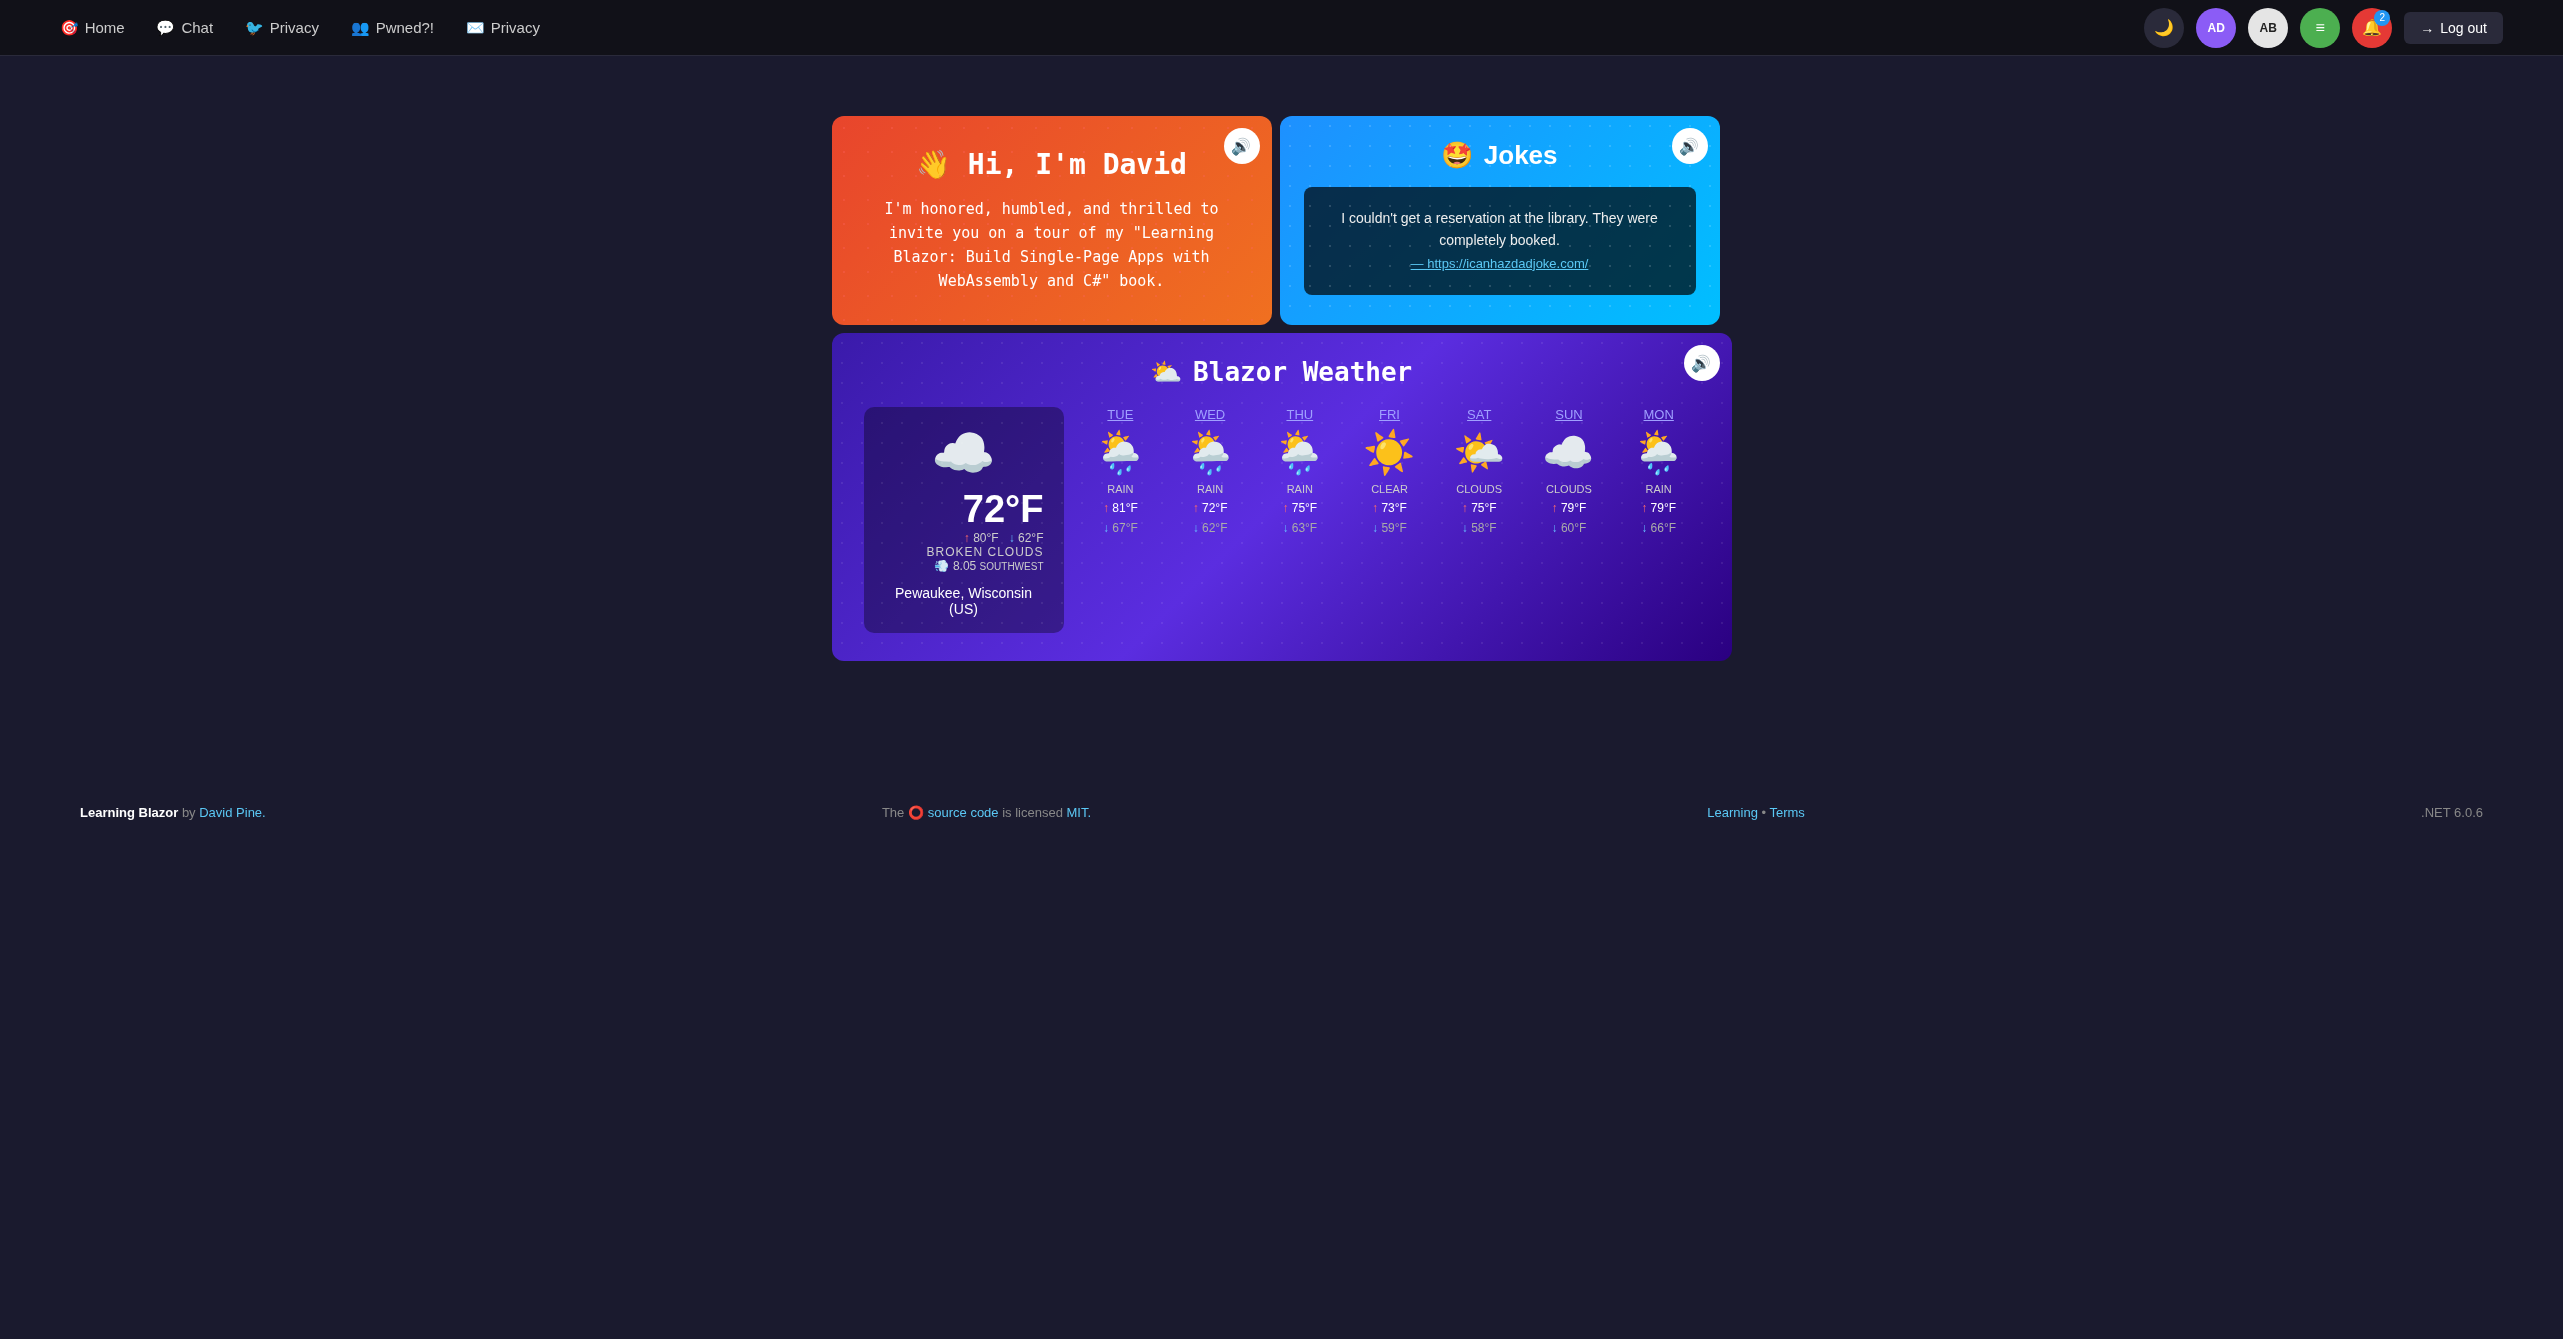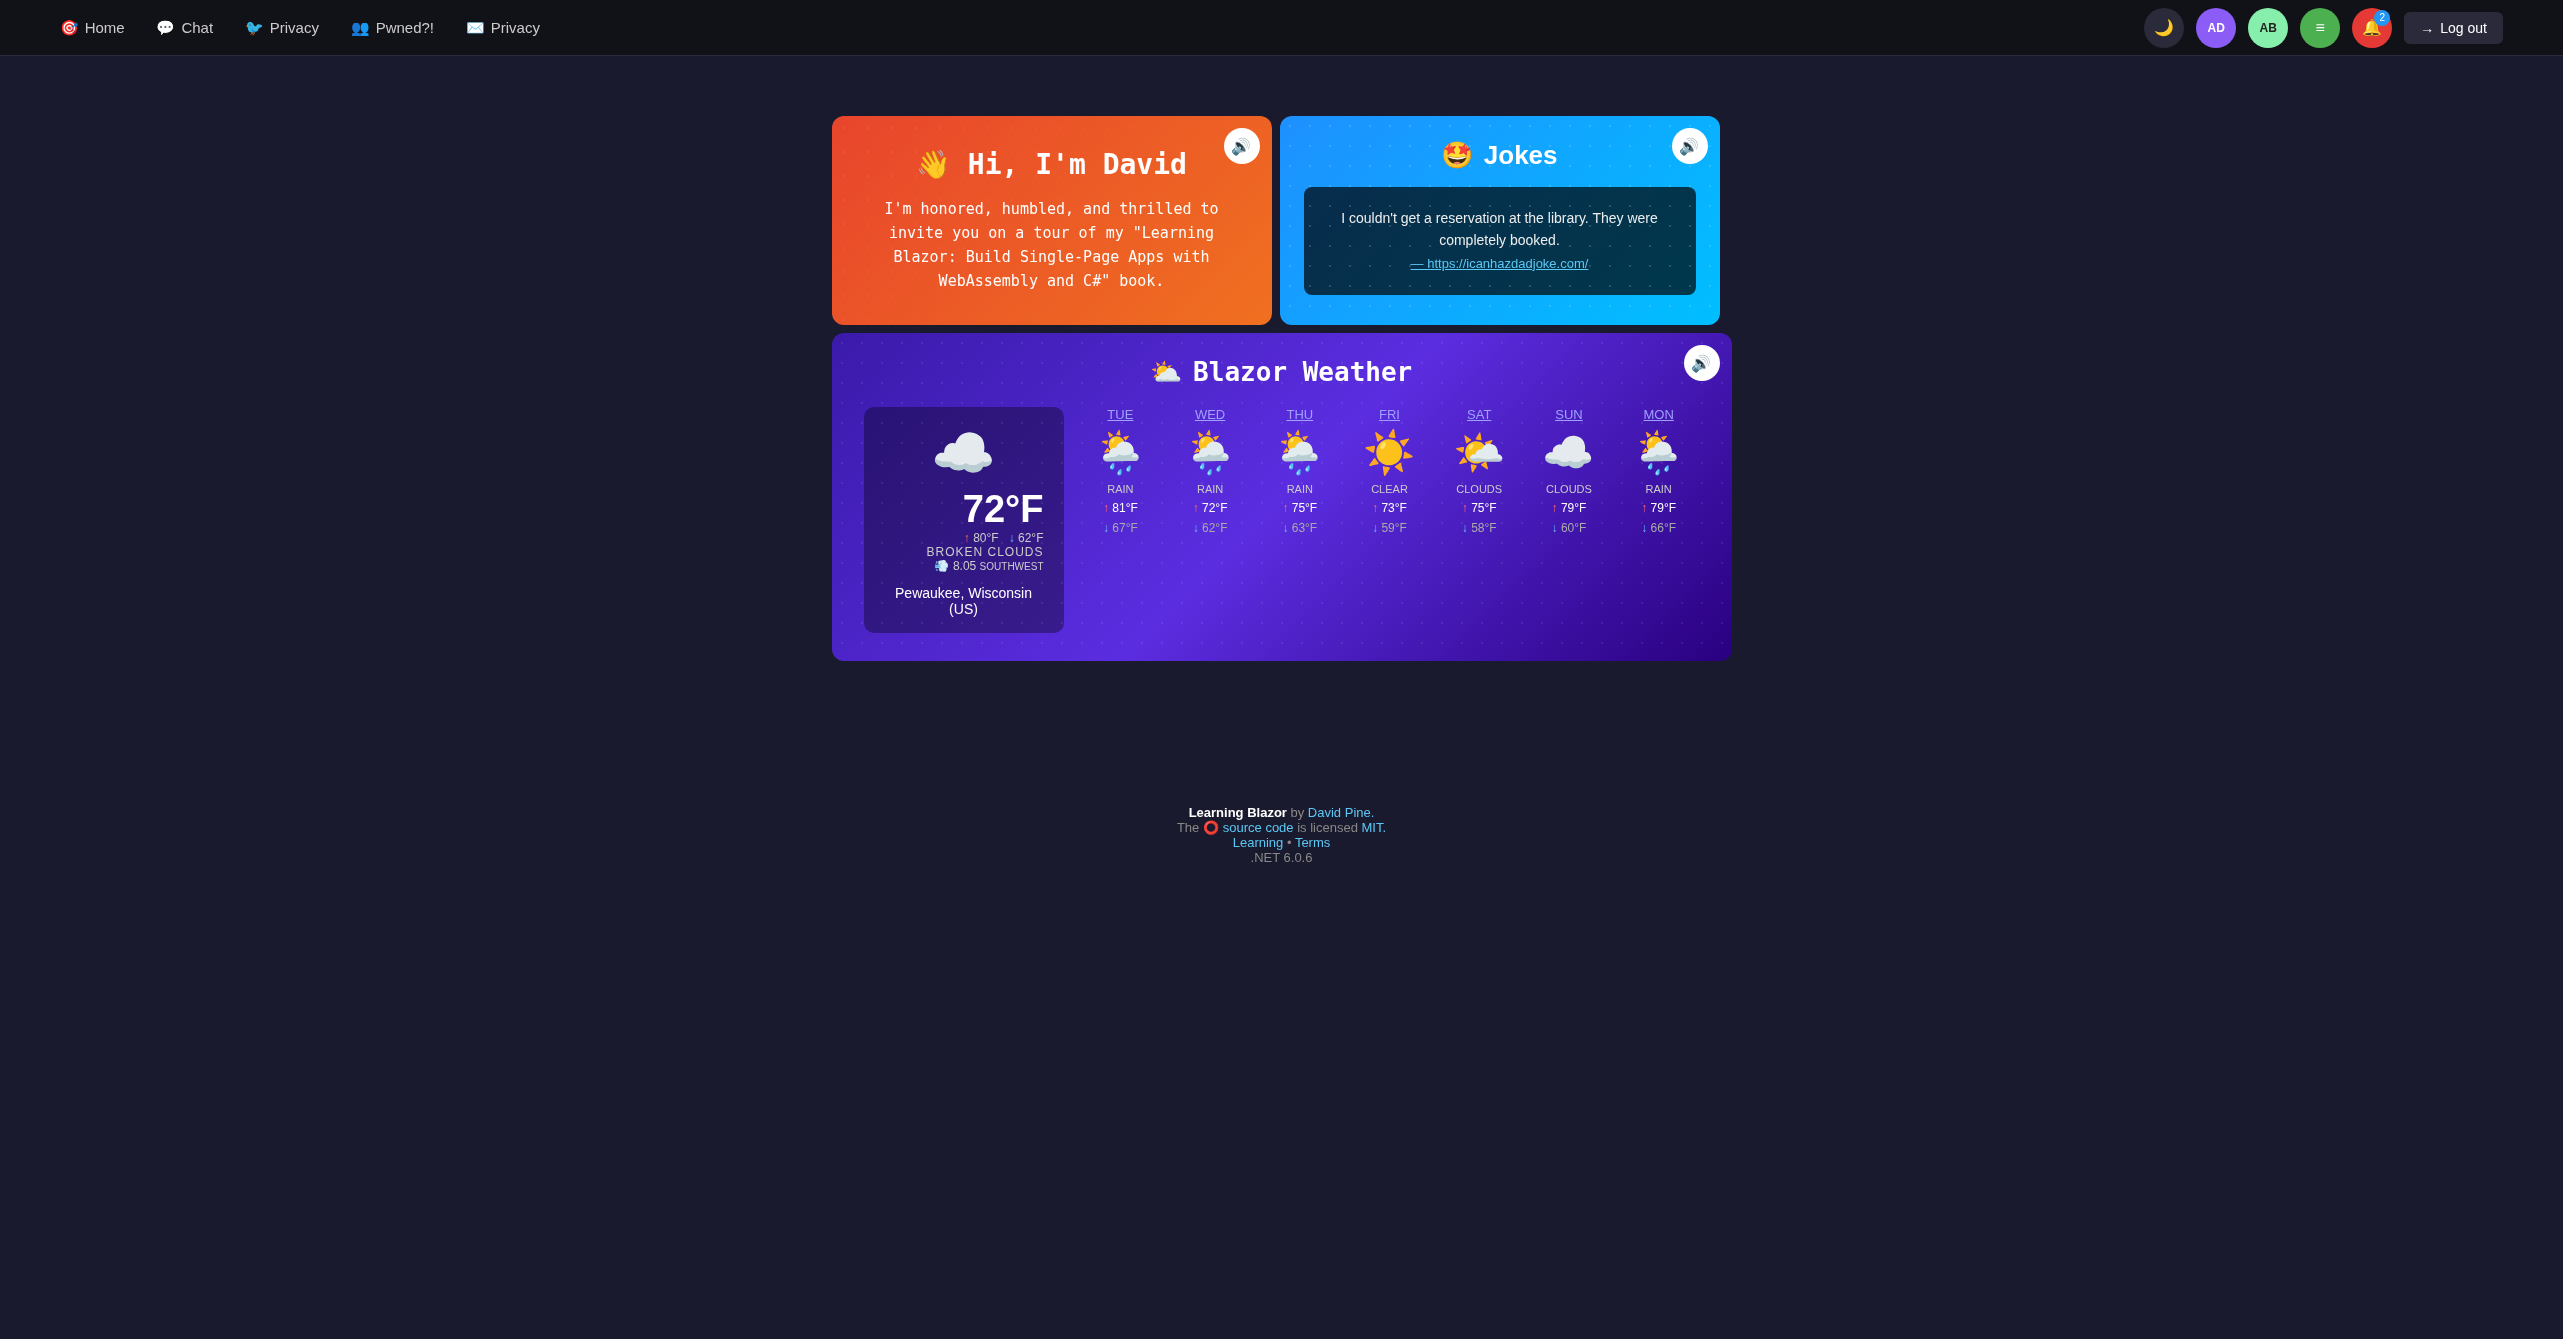--- a/index.html
+++ b/index.html
@@ -52,7 +52,7 @@
     }
     .btn-dark { background: #2a2a3a; color: #fff; }
     .btn-ad { background: #8b5cf6; color: #fff; font-weight: bold; font-size: 12px; }
-    .btn-ab { background: #86efac; color: #222; font-weight: bold; font-size: 12px; }
+    .btn-ab { background: #e5e5e5; color: #222; font-weight: bold; font-size: 12px; }
     .btn-list { background: #4caf50; color: #fff; }
     .btn-bell { background: #e53935; color: #fff; }
     .bell-badge {

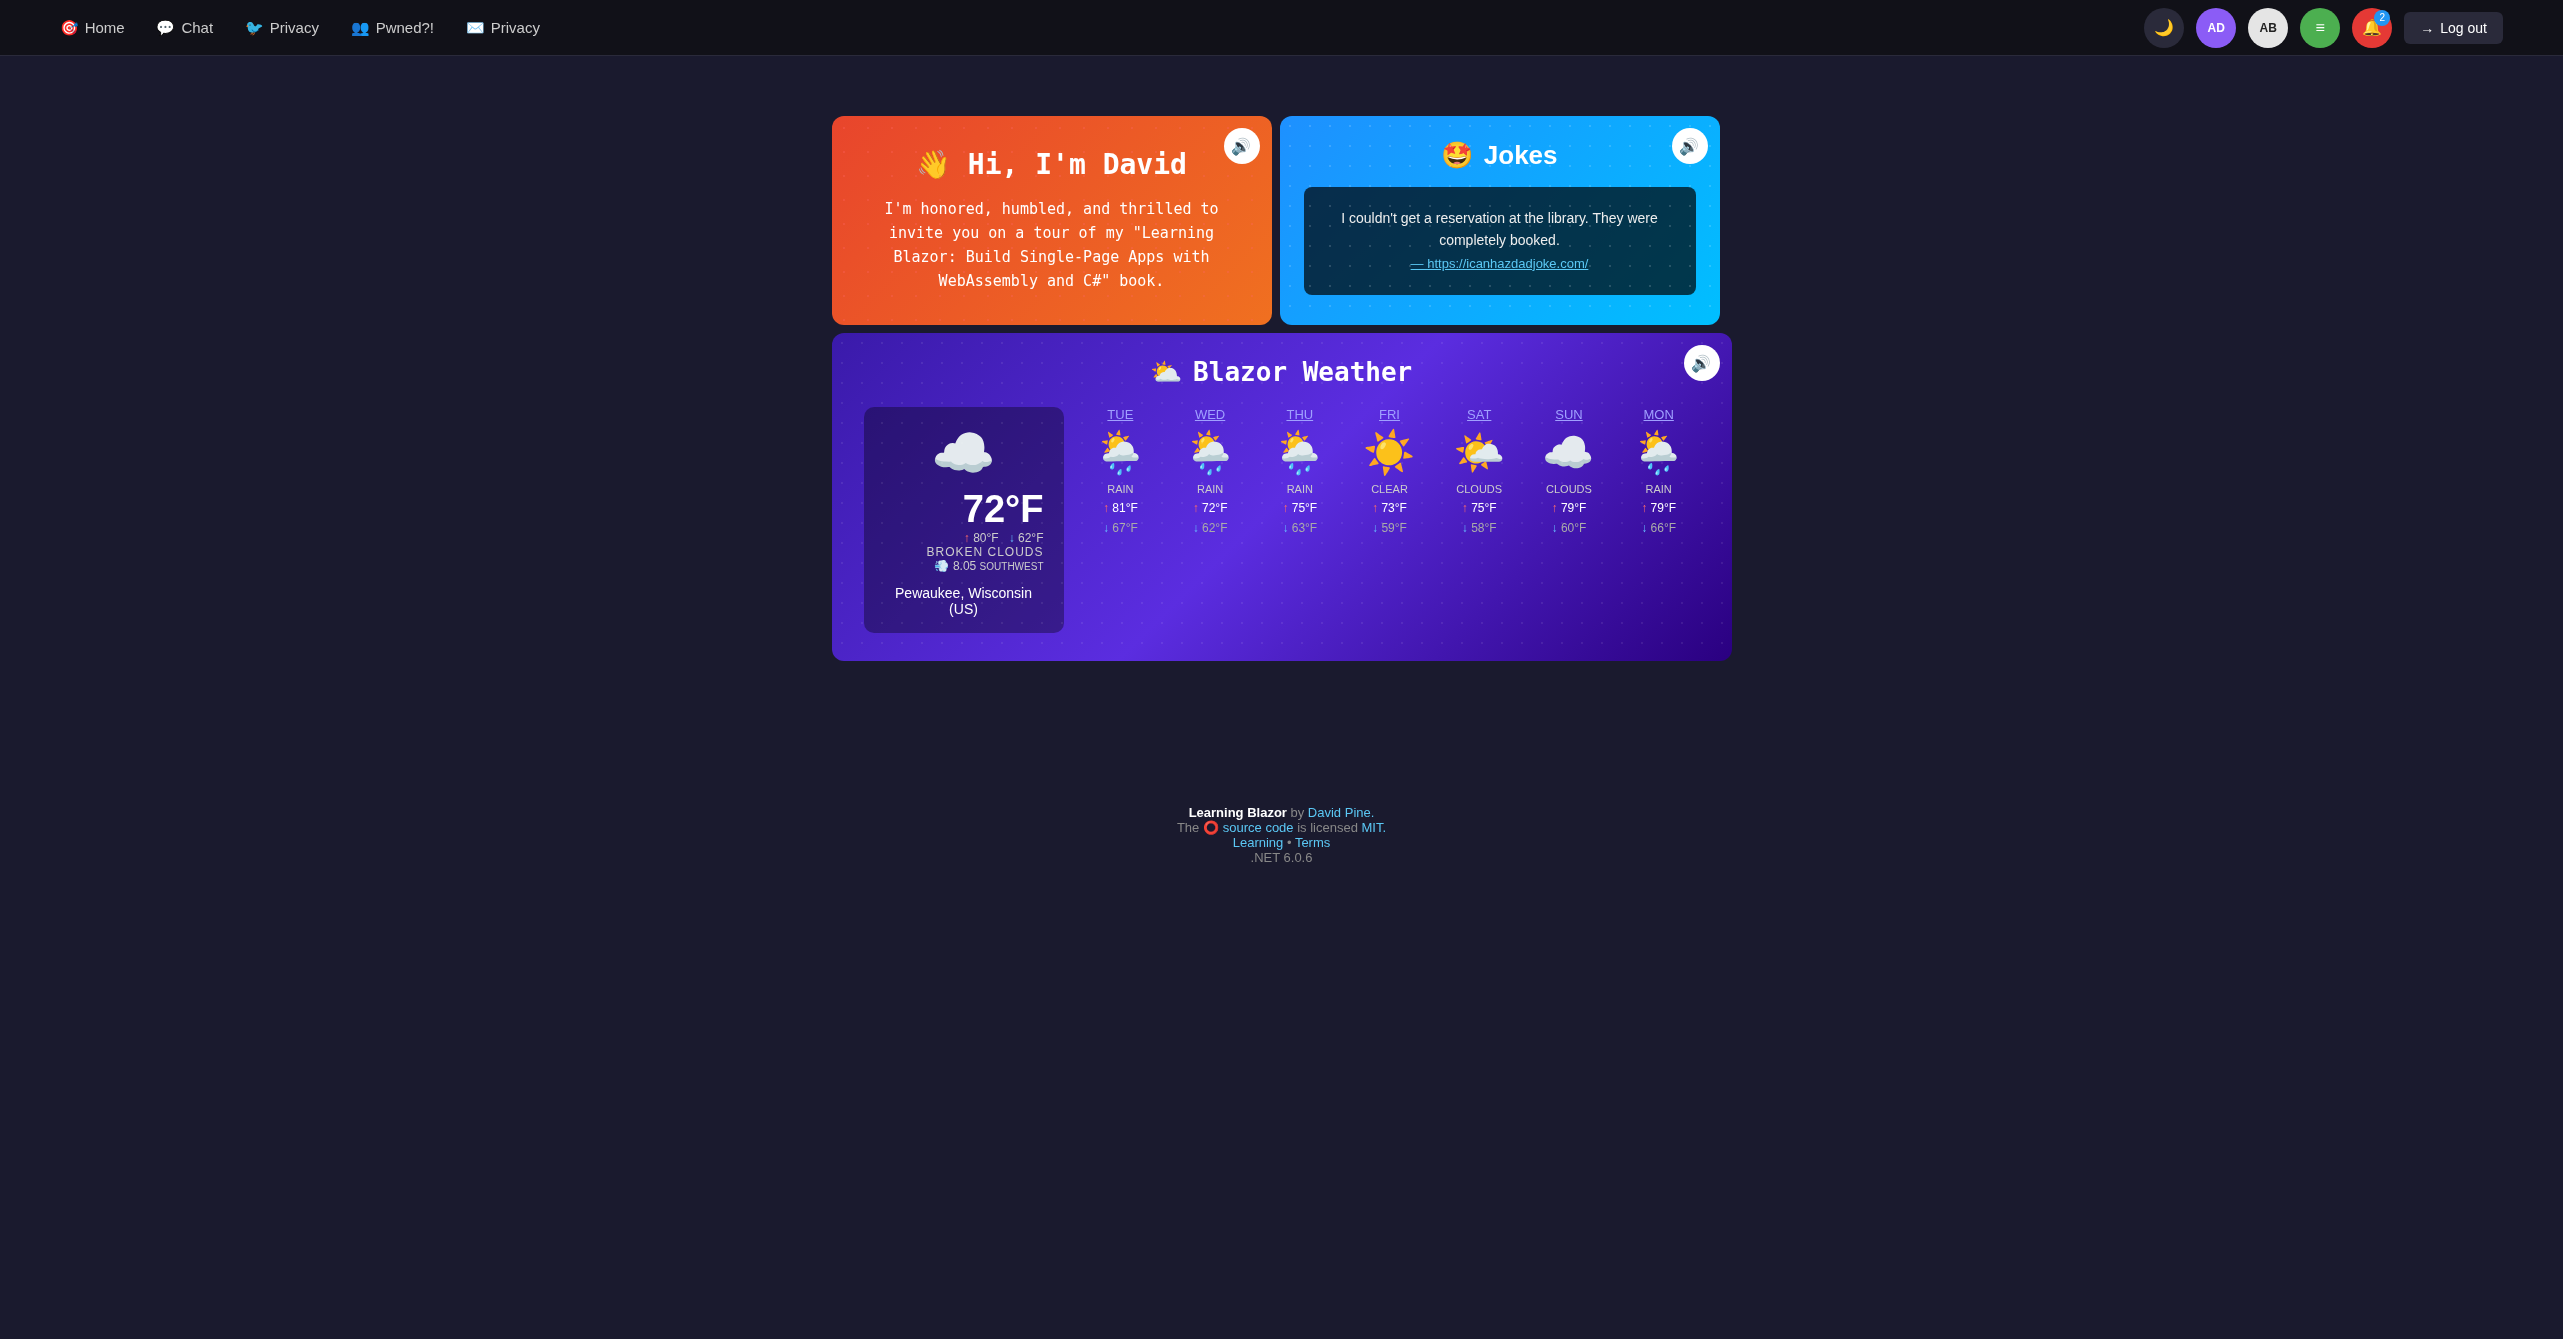--- a/index.html
+++ b/index.html
@@ -317,7 +317,6 @@
       color: #888;
       font-size: 13px;
       margin-top: 80px;
-      flex-direction: column;
     }
     footer a { color: #5bc8f5; text-decoration: none; }
     .footer-brand { color: #fff; font-weight: bold; }

